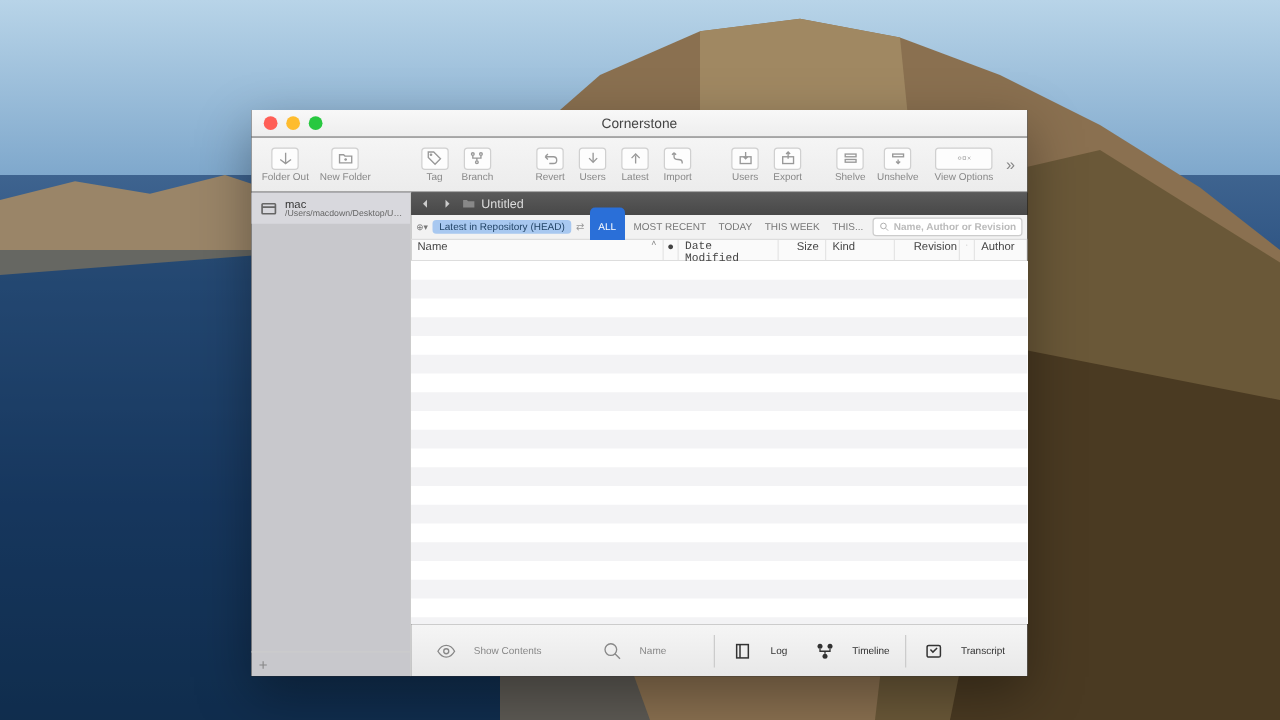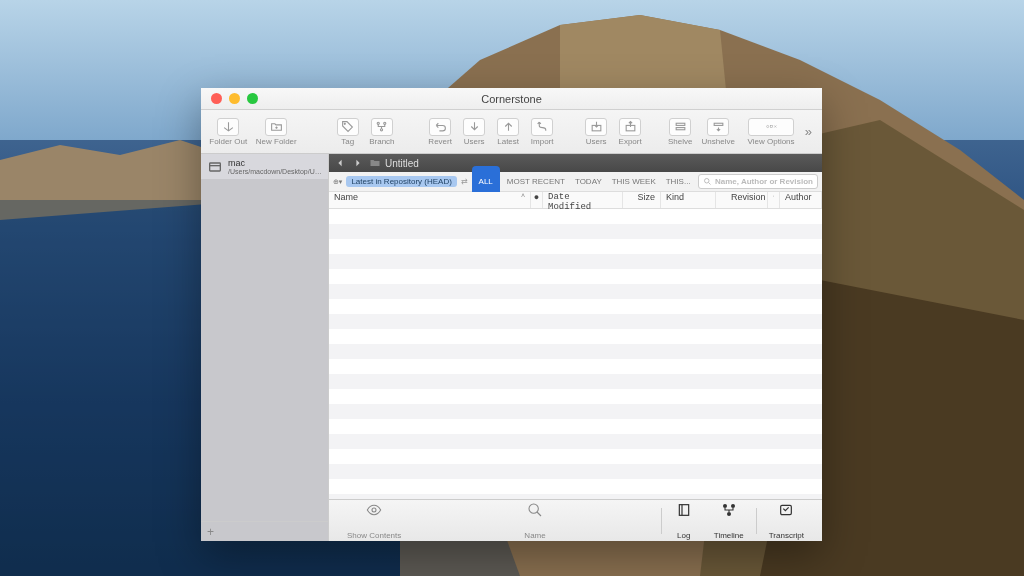--- a/index.html
+++ b/index.html
@@ -70,7 +70,7 @@
 .row:nth-child(even){background:#f3f3f5;}
 
 .bottombar{height:42px;background:linear-gradient(#f5f5f5,#e8e8e8);border-top:1px solid #ccc;display:flex;align-items:center;padding:0 8px;}
-.bbtn{display:flex;flex-direction:column;align-items:center;gap:12px;font-size:8px;color:#888;padding:0 10px;cursor:default;}
+.bbtn{display:flex;flex-direction:row;align-items:center;gap:12px;font-size:8px;color:#888;padding:0 10px;cursor:default;}
 .bbtn.a{color:#333;}
 .bbtn .ic{width:20px;height:18px;display:flex;align-items:center;justify-content:center;}
 .bbtn .ic svg{width:16px;height:16px;}

